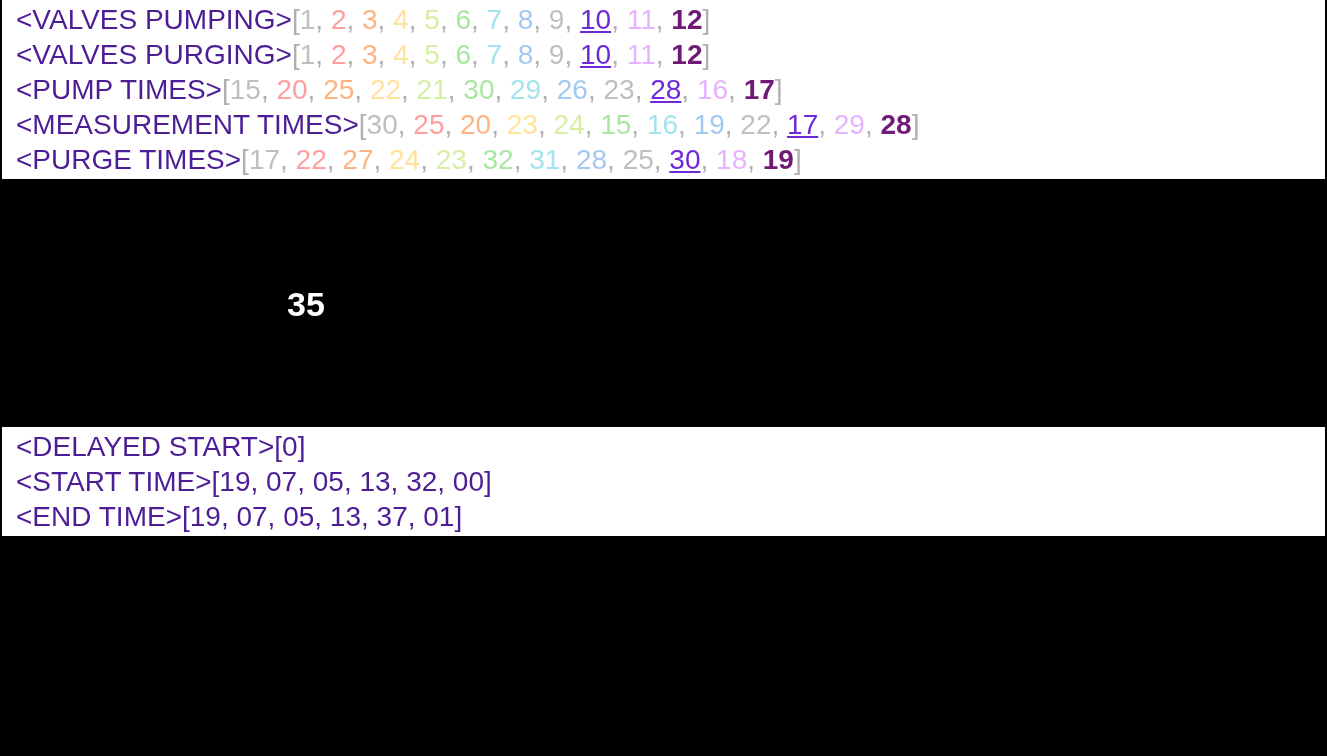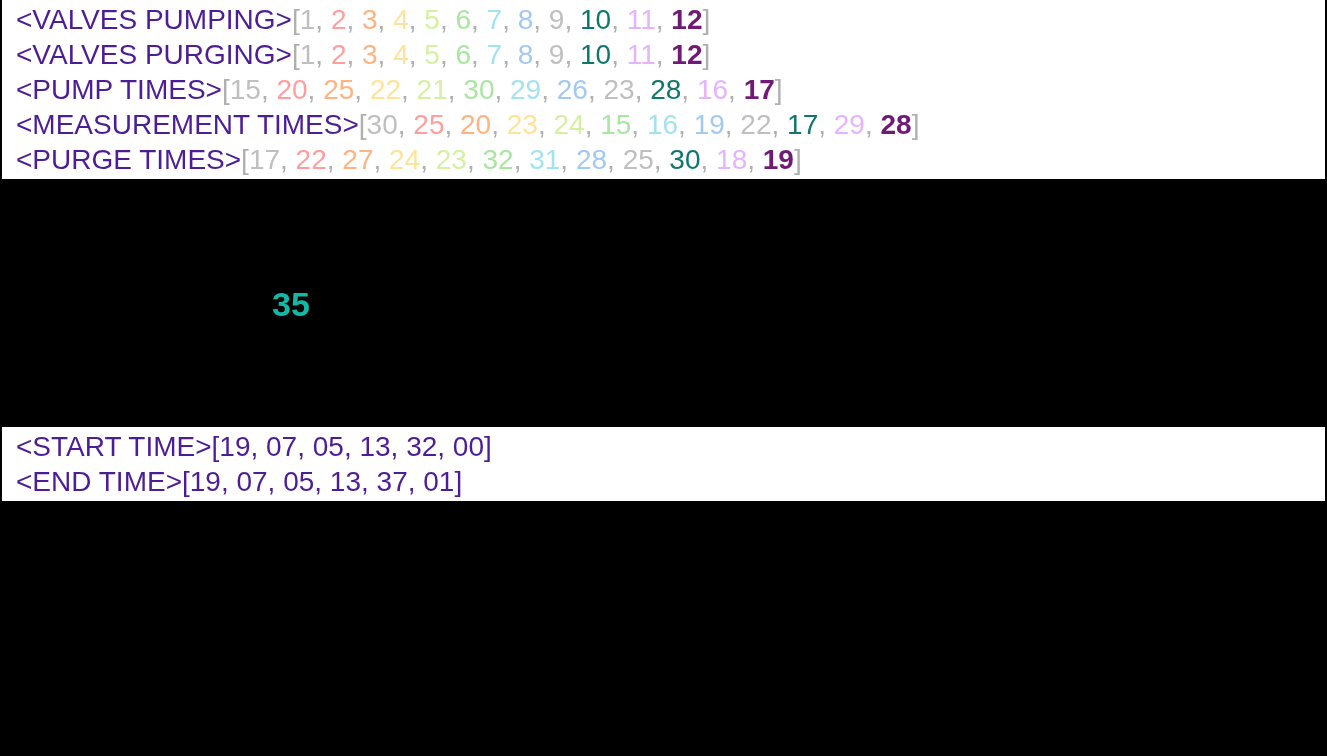--- a/index.html
+++ b/index.html
@@ -33,7 +33,7 @@
   .c7  { color: #a3e3f0; }          
   .c8  { color: #a3c9f0; }          
   .c9  { color: #bfbfbf; }          
-  .c10 { color: #0f766e; }          
+  .c10 { color: #6d28d9; text-decoration: underline; }          
   .c11 { color: #e6b3ff; }          
   .c12 { color: #701a75; font-weight: bold; }          
 

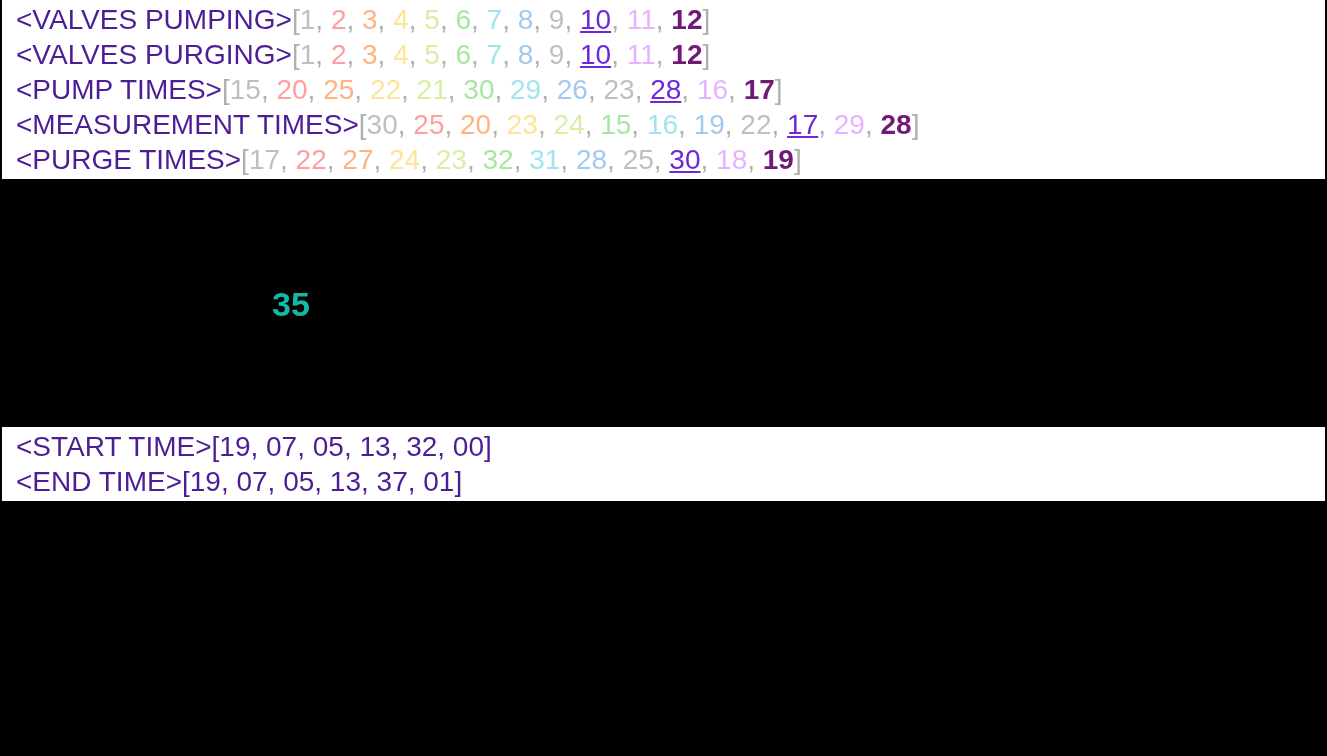--- a/index.html
+++ b/index.html
@@ -45,9 +45,9 @@
   }
   .big-number {
     position: absolute;
-    left: 272px;
+    left: 287px;
     top: 102px;
-    color: #14b8a6;
+    color: #ffffff;
     font-weight: bold;
     font-size: 34px;
   }

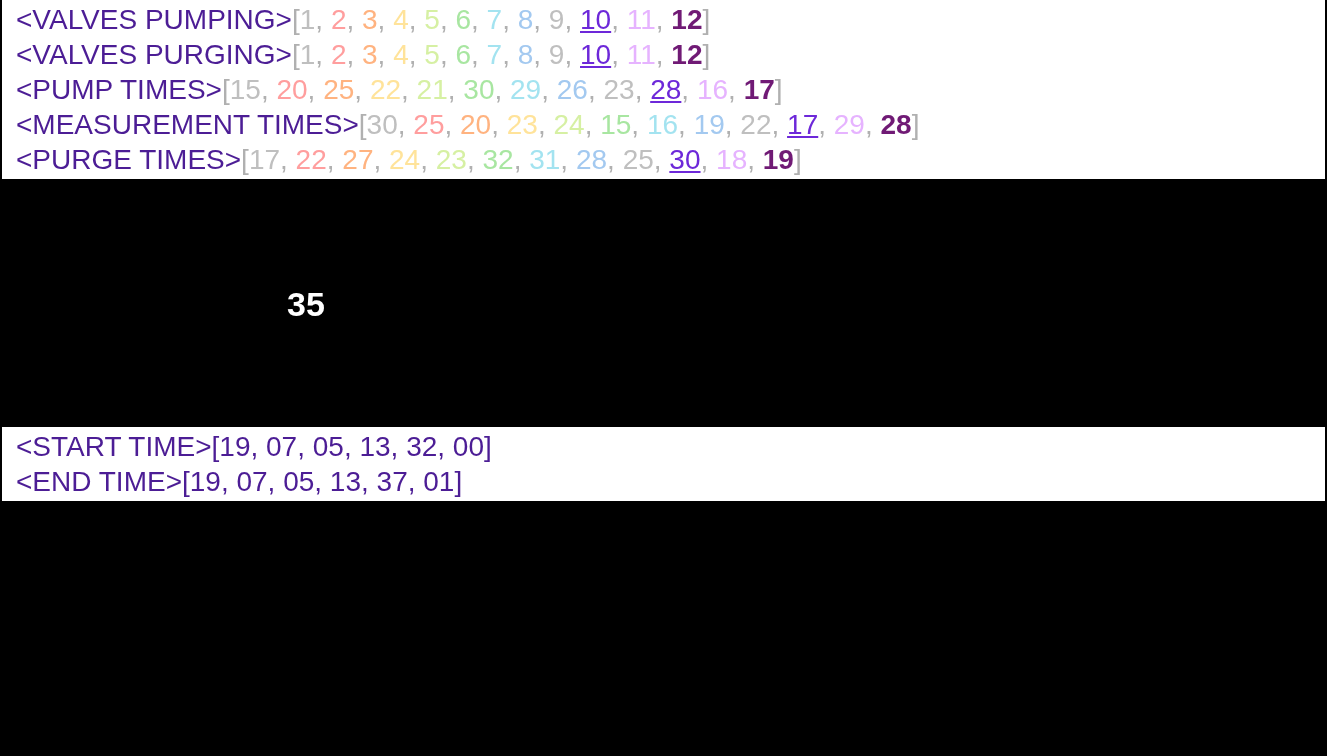--- a/index.html
+++ b/index.html
@@ -79,6 +79,9 @@
 
 <div class="panel">
   <div class="row">
+    <span class="tag">&lt;DELAYED START&gt;</span><span class="tag">[0]</span>
+  </div>
+  <div class="row">
     <span class="tag">&lt;START TIME&gt;</span><span class="tag">[19, 07, 05, 13, 32, 00]</span>
   </div>
   <div class="row">

